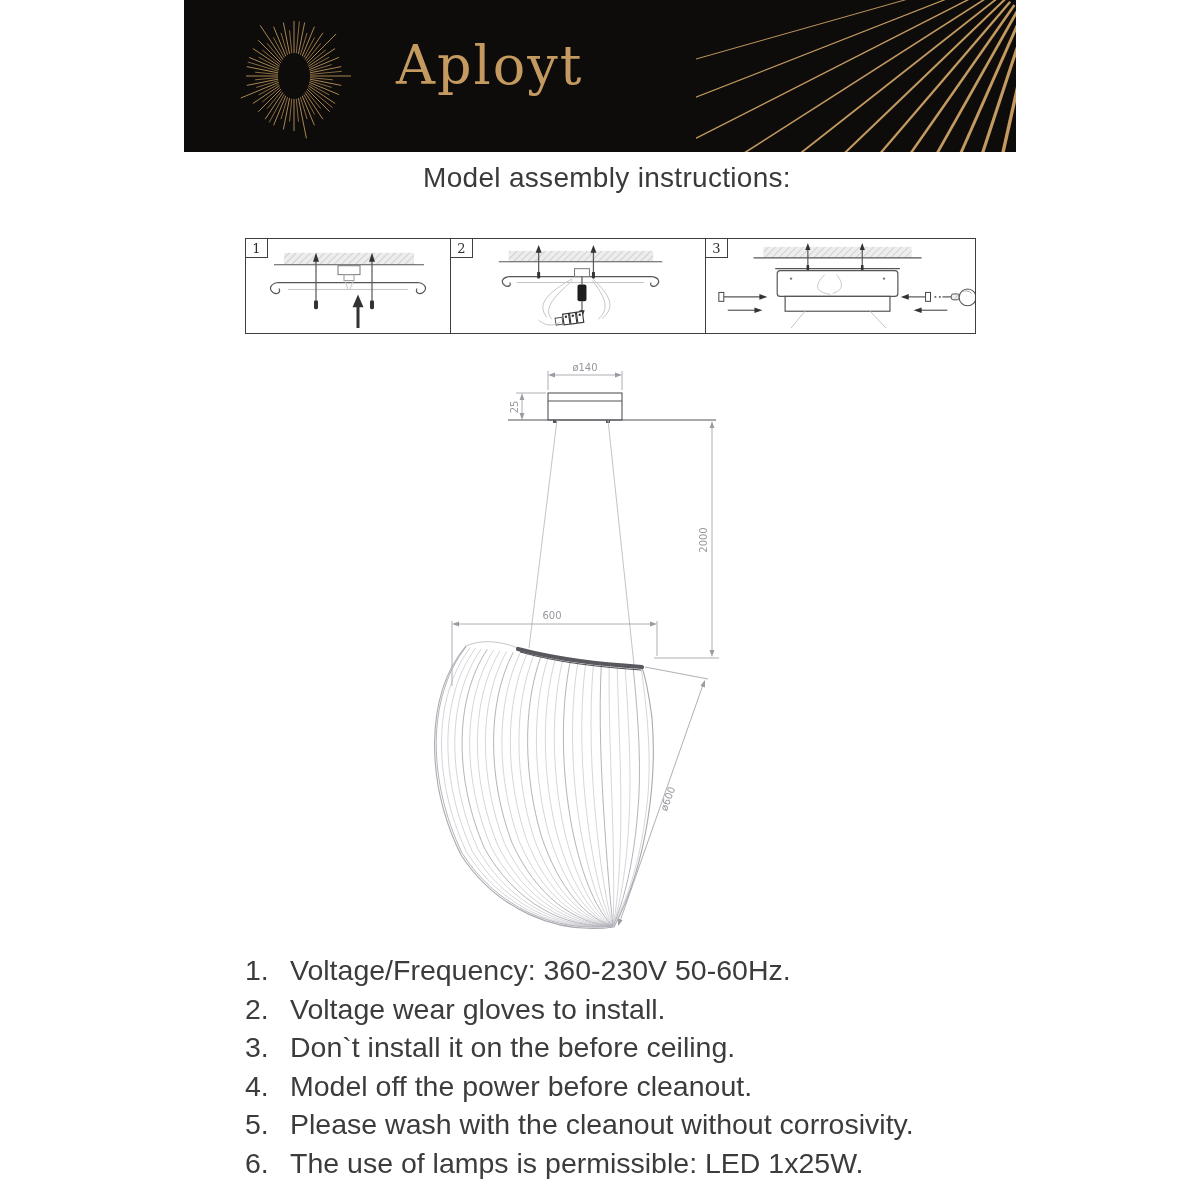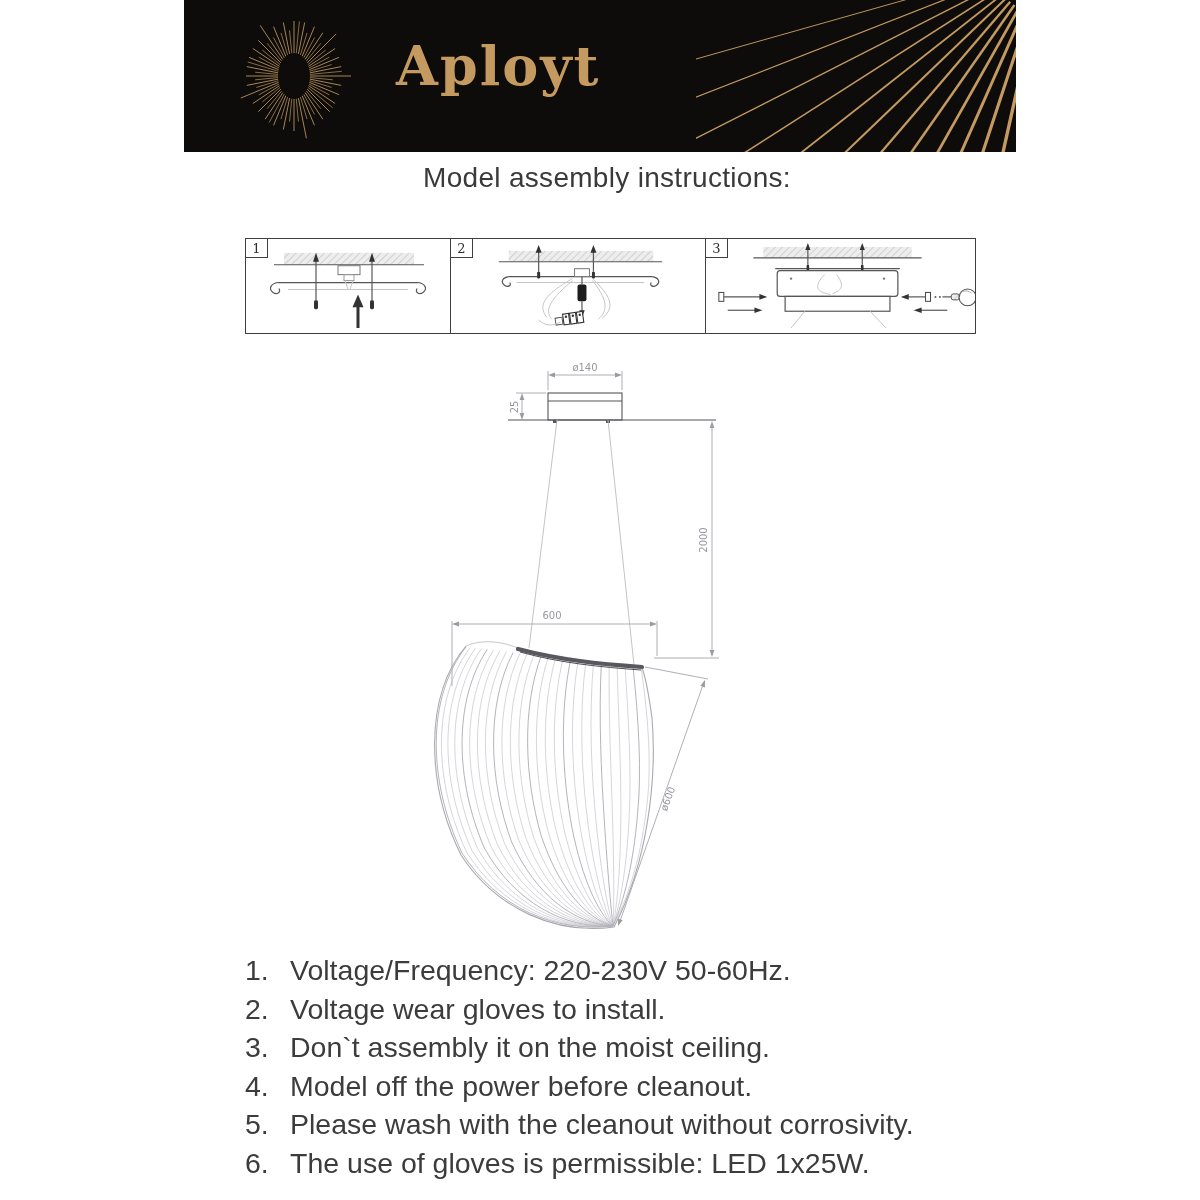--- a/index.html
+++ b/index.html
@@ -13,7 +13,7 @@
   #sunburst{left:0;width:220px;}
   #rays{right:0;width:320px;}
   .brand{position:absolute;left:212px;top:34px;font-family:"DejaVu Serif",serif;
-         font-size:54px;font-weight:700;letter-spacing:2px;color:var(--gold,#c49a60);}
+         font-size:54px;font-weight:400;letter-spacing:2px;color:var(--gold,#c49a60);}
 
   
   .title{position:absolute;left:7px;top:161px;width:1200px;text-align:center;

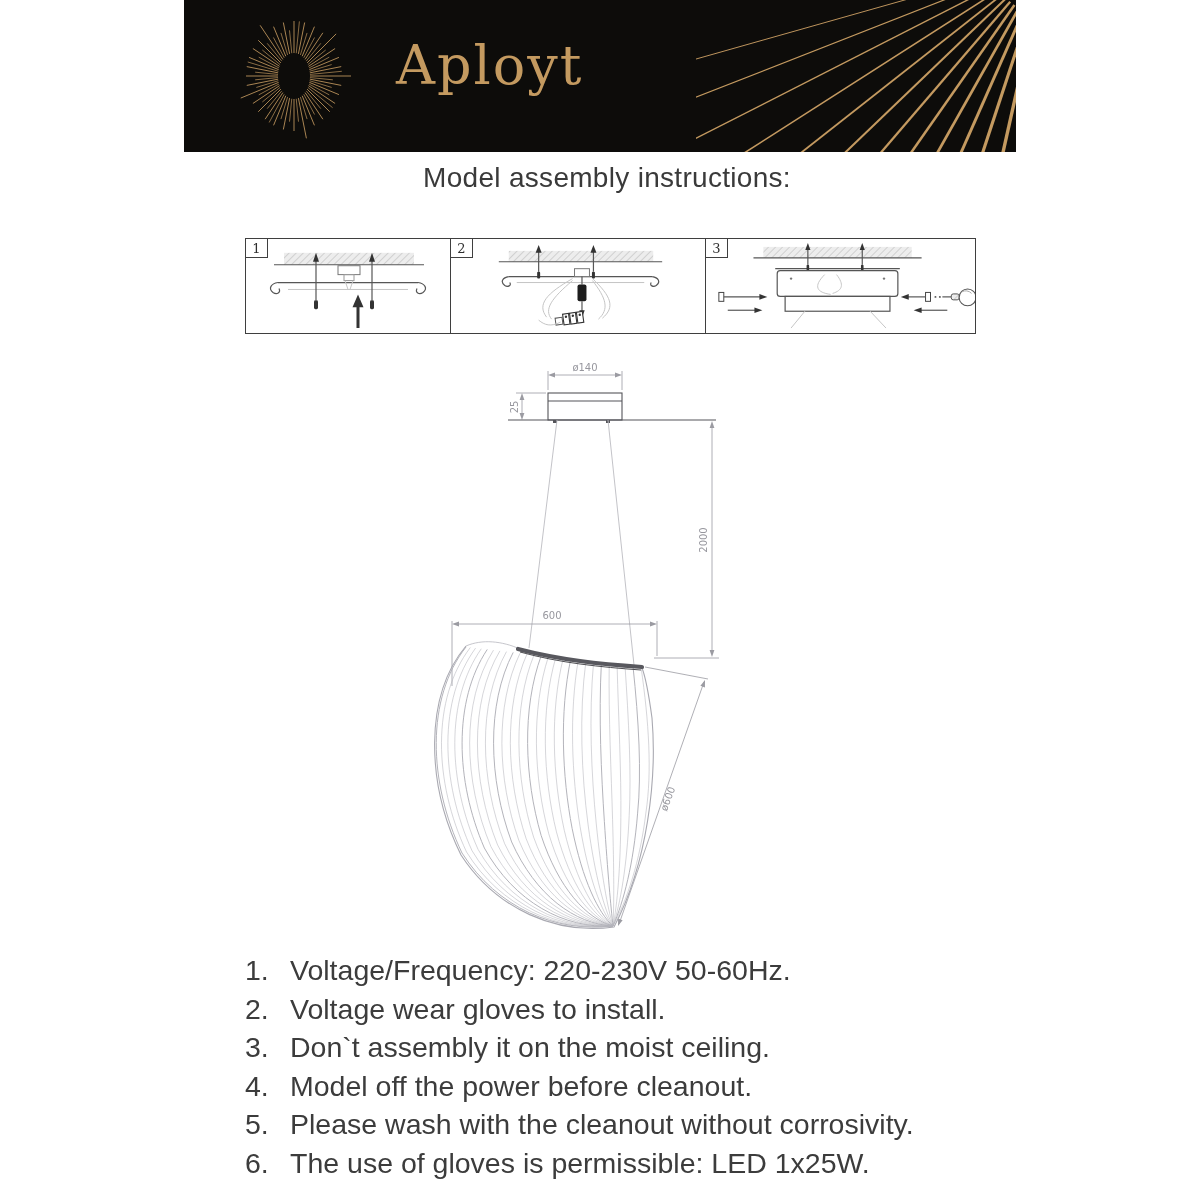--- a/index.html
+++ b/index.html
@@ -341,7 +341,7 @@
 <div class="instructions">
   <div class="ins-row">
     <span class="ins-num">1.</span>
-    <span class="ins-text">Voltage/Frequency: 220-230V 50-60Hz.</span>
+    <span class="ins-text">Voltage/Frequency: 360-230V 50-60Hz.</span>
   </div>
   <div class="ins-row">
     <span class="ins-num">2.</span>

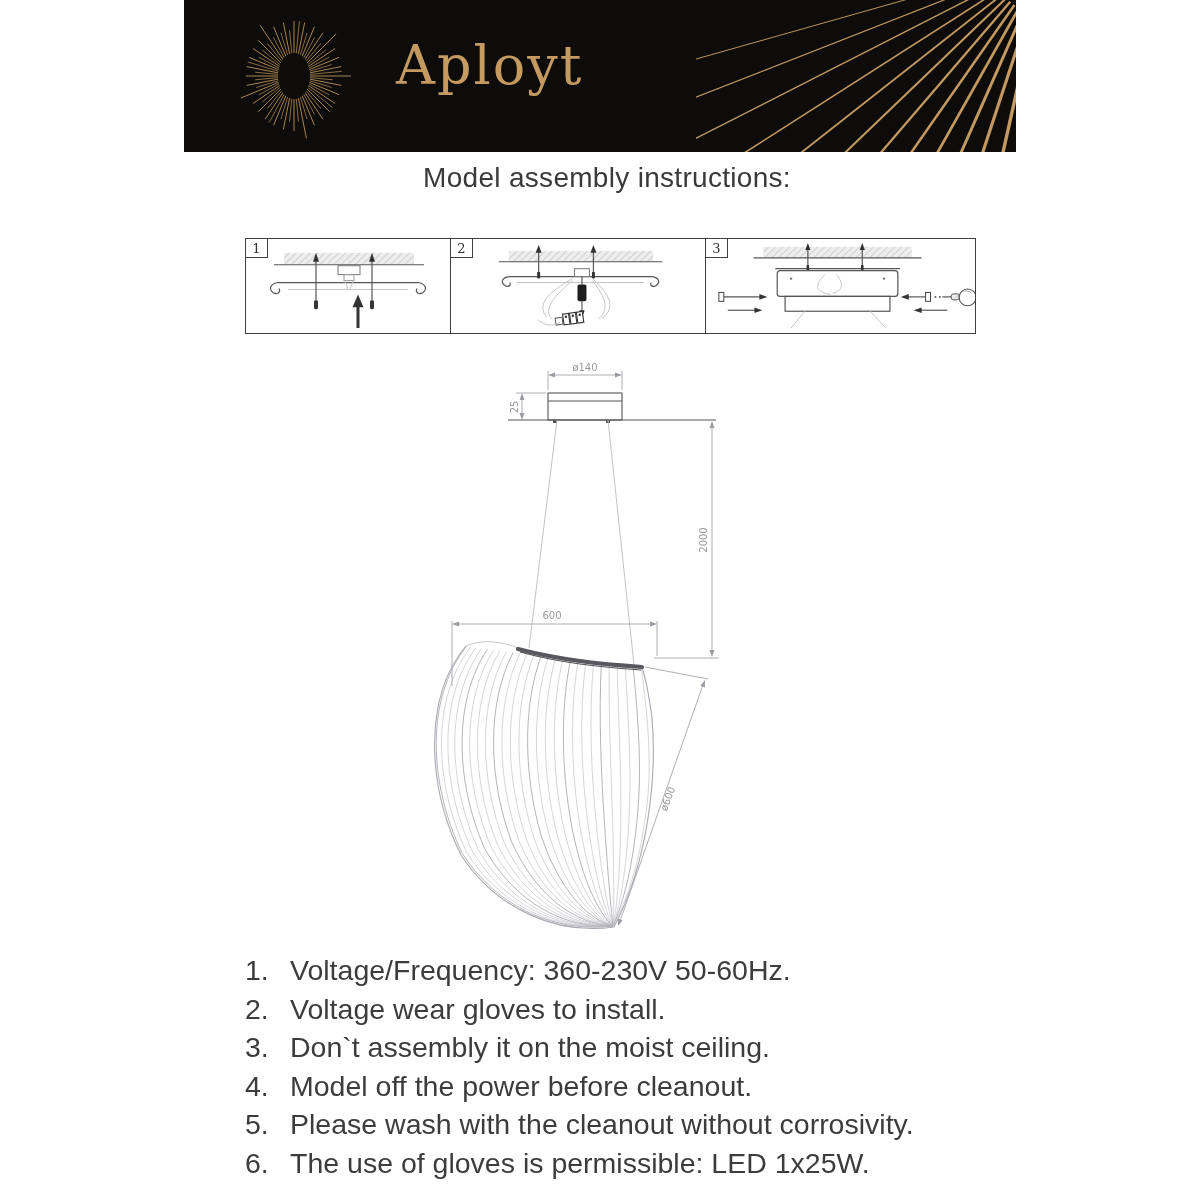--- a/index.html
+++ b/index.html
@@ -349,7 +349,7 @@
   </div>
   <div class="ins-row">
     <span class="ins-num">3.</span>
-    <span class="ins-text">Don`t assembly it on the moist ceiling.</span>
+    <span class="ins-text">Don`t install it on the before ceiling.</span>
   </div>
   <div class="ins-row">
     <span class="ins-num">4.</span>

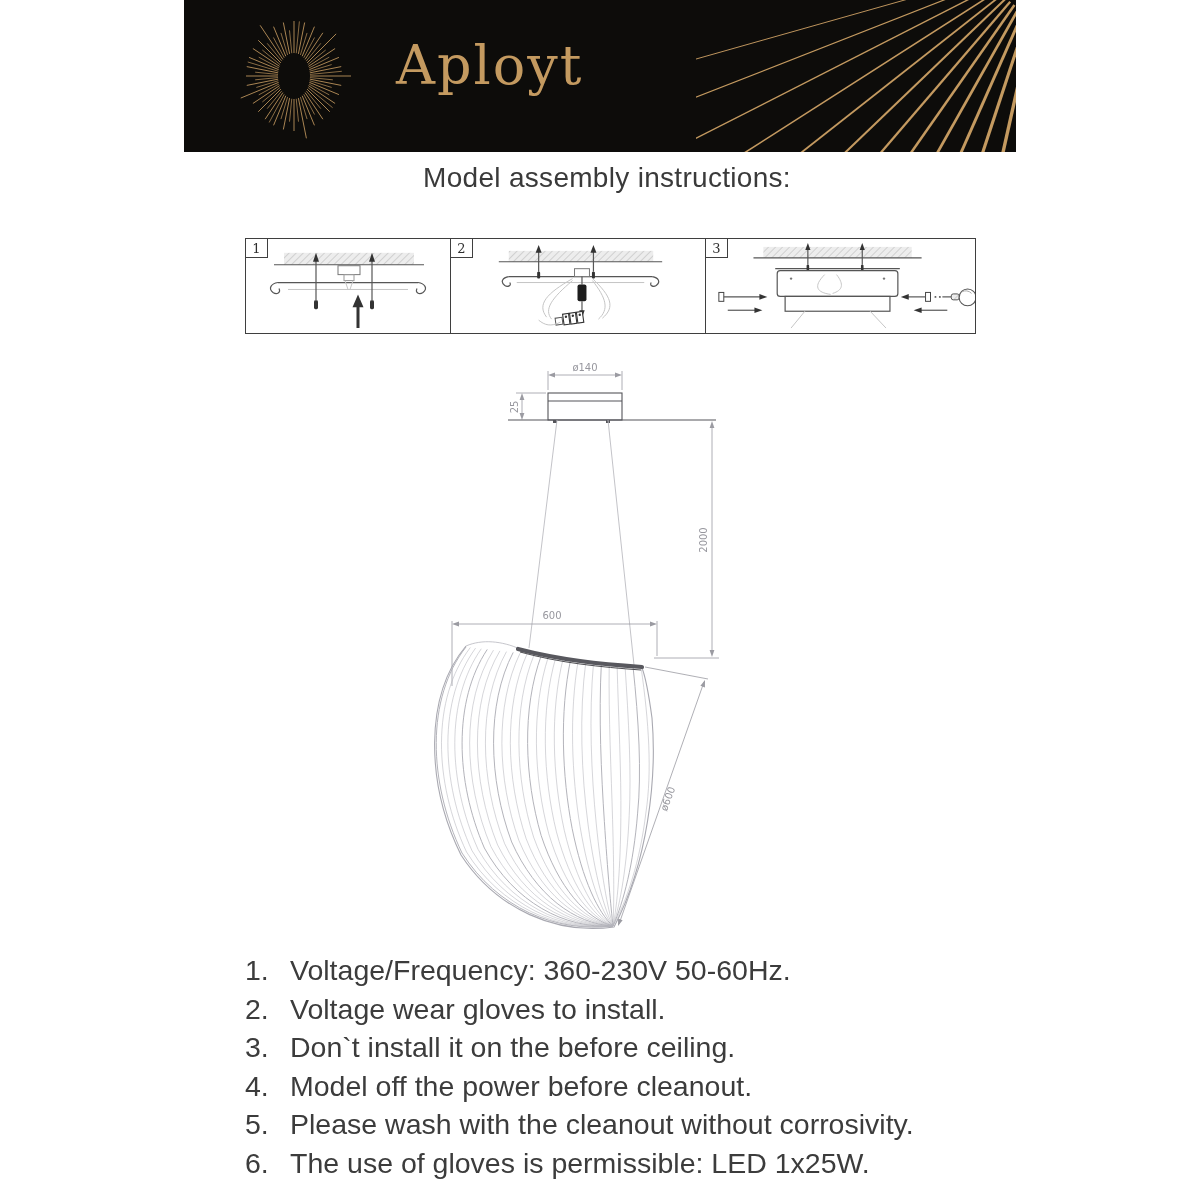--- a/index.html
+++ b/index.html
@@ -361,7 +361,7 @@
   </div>
   <div class="ins-row">
     <span class="ins-num">6.</span>
-    <span class="ins-text">The use of gloves is permissible: LED 1x25W.</span>
+    <span class="ins-text">The use of lamps is permissible: LED 1x25W.</span>
   </div>
 </div>
 

